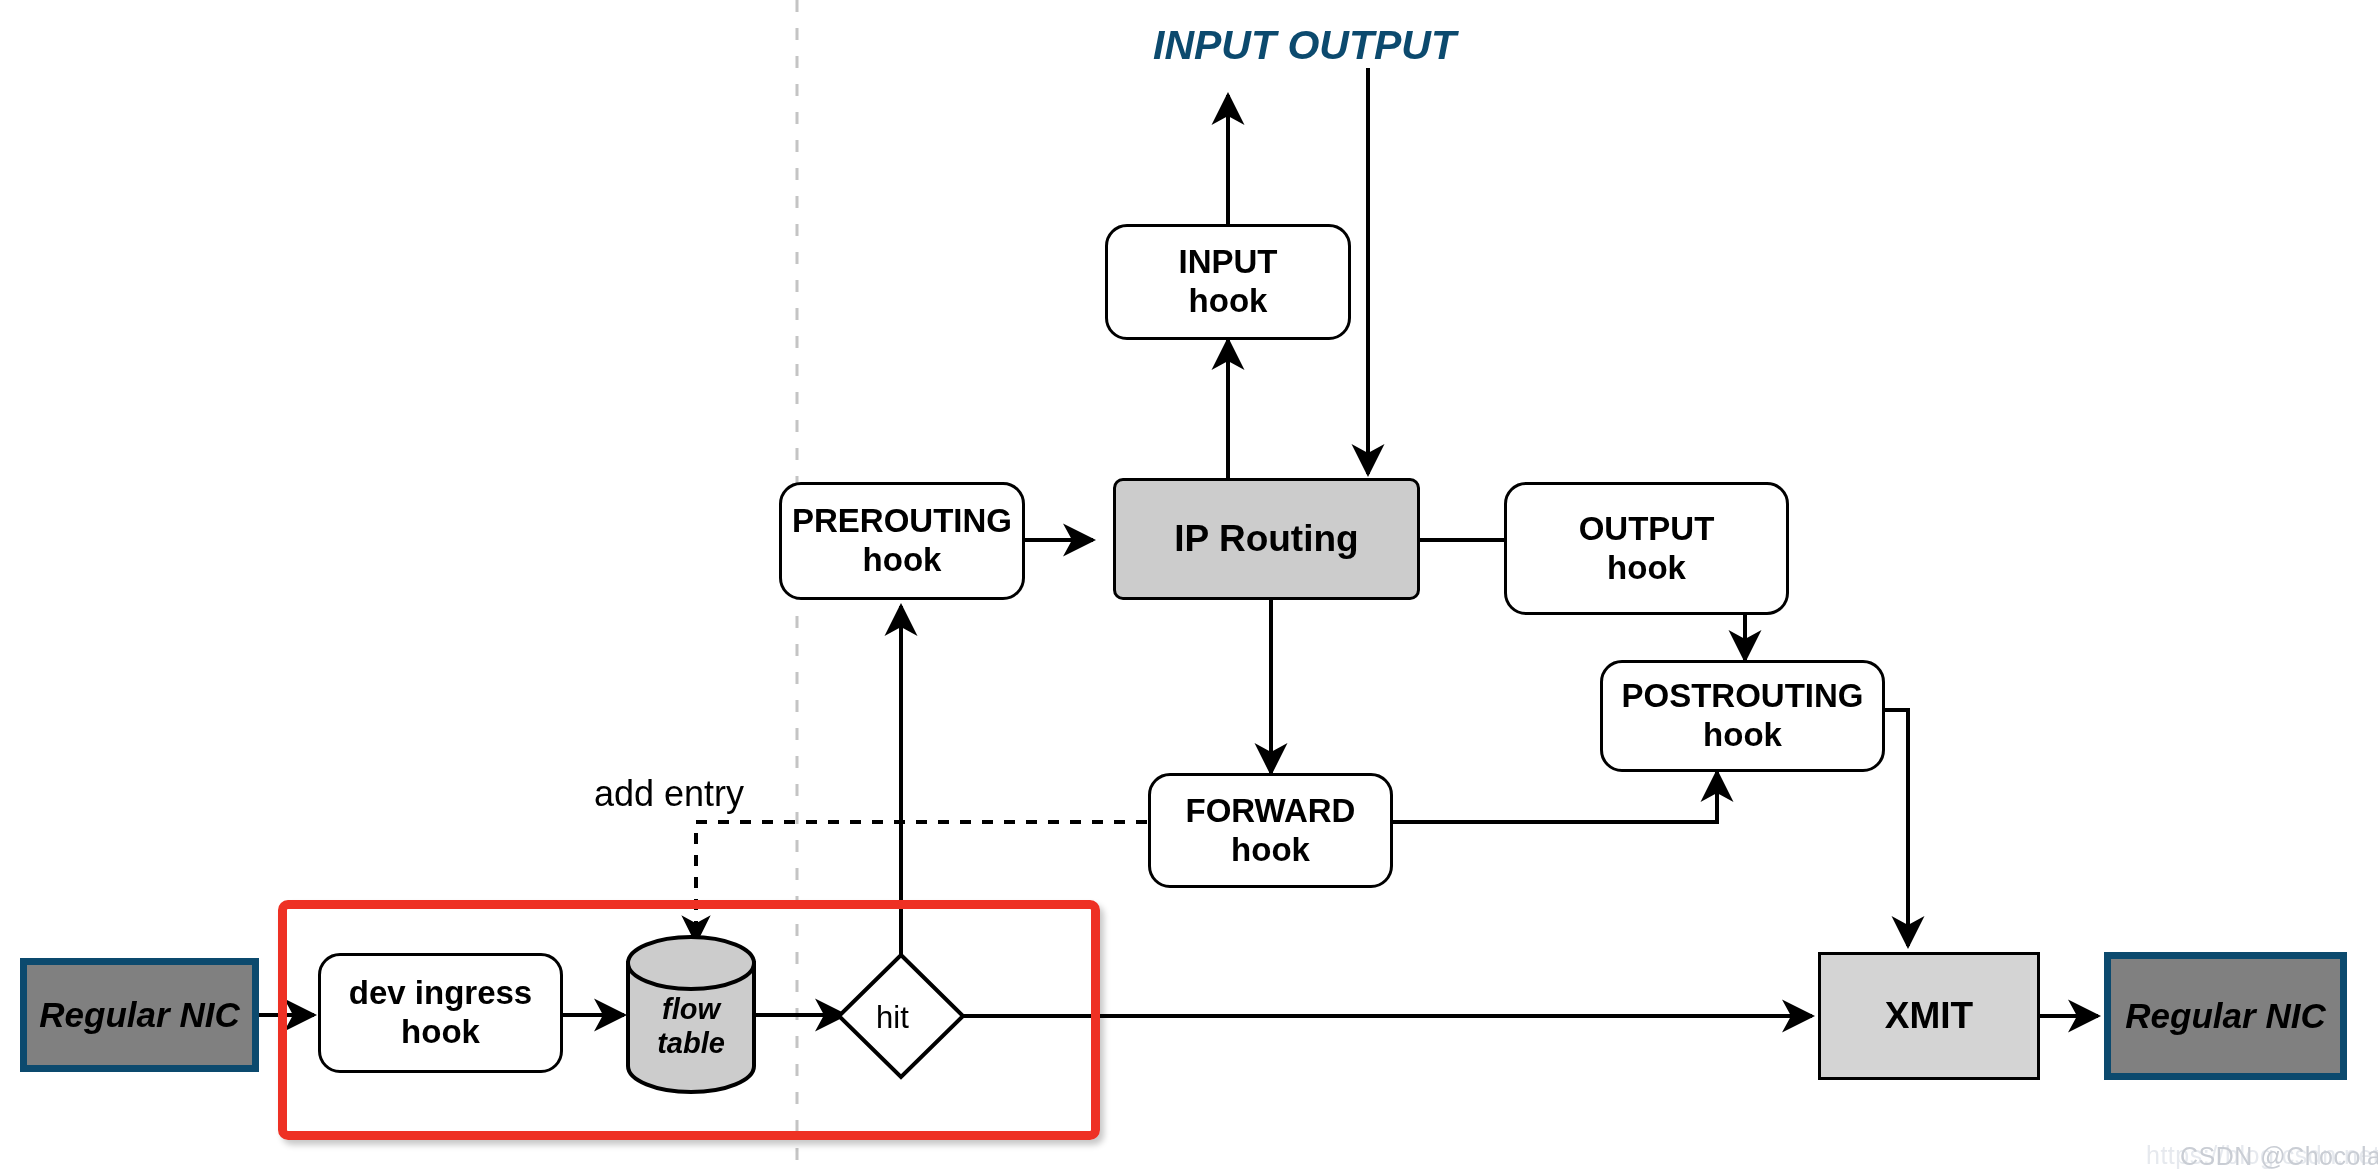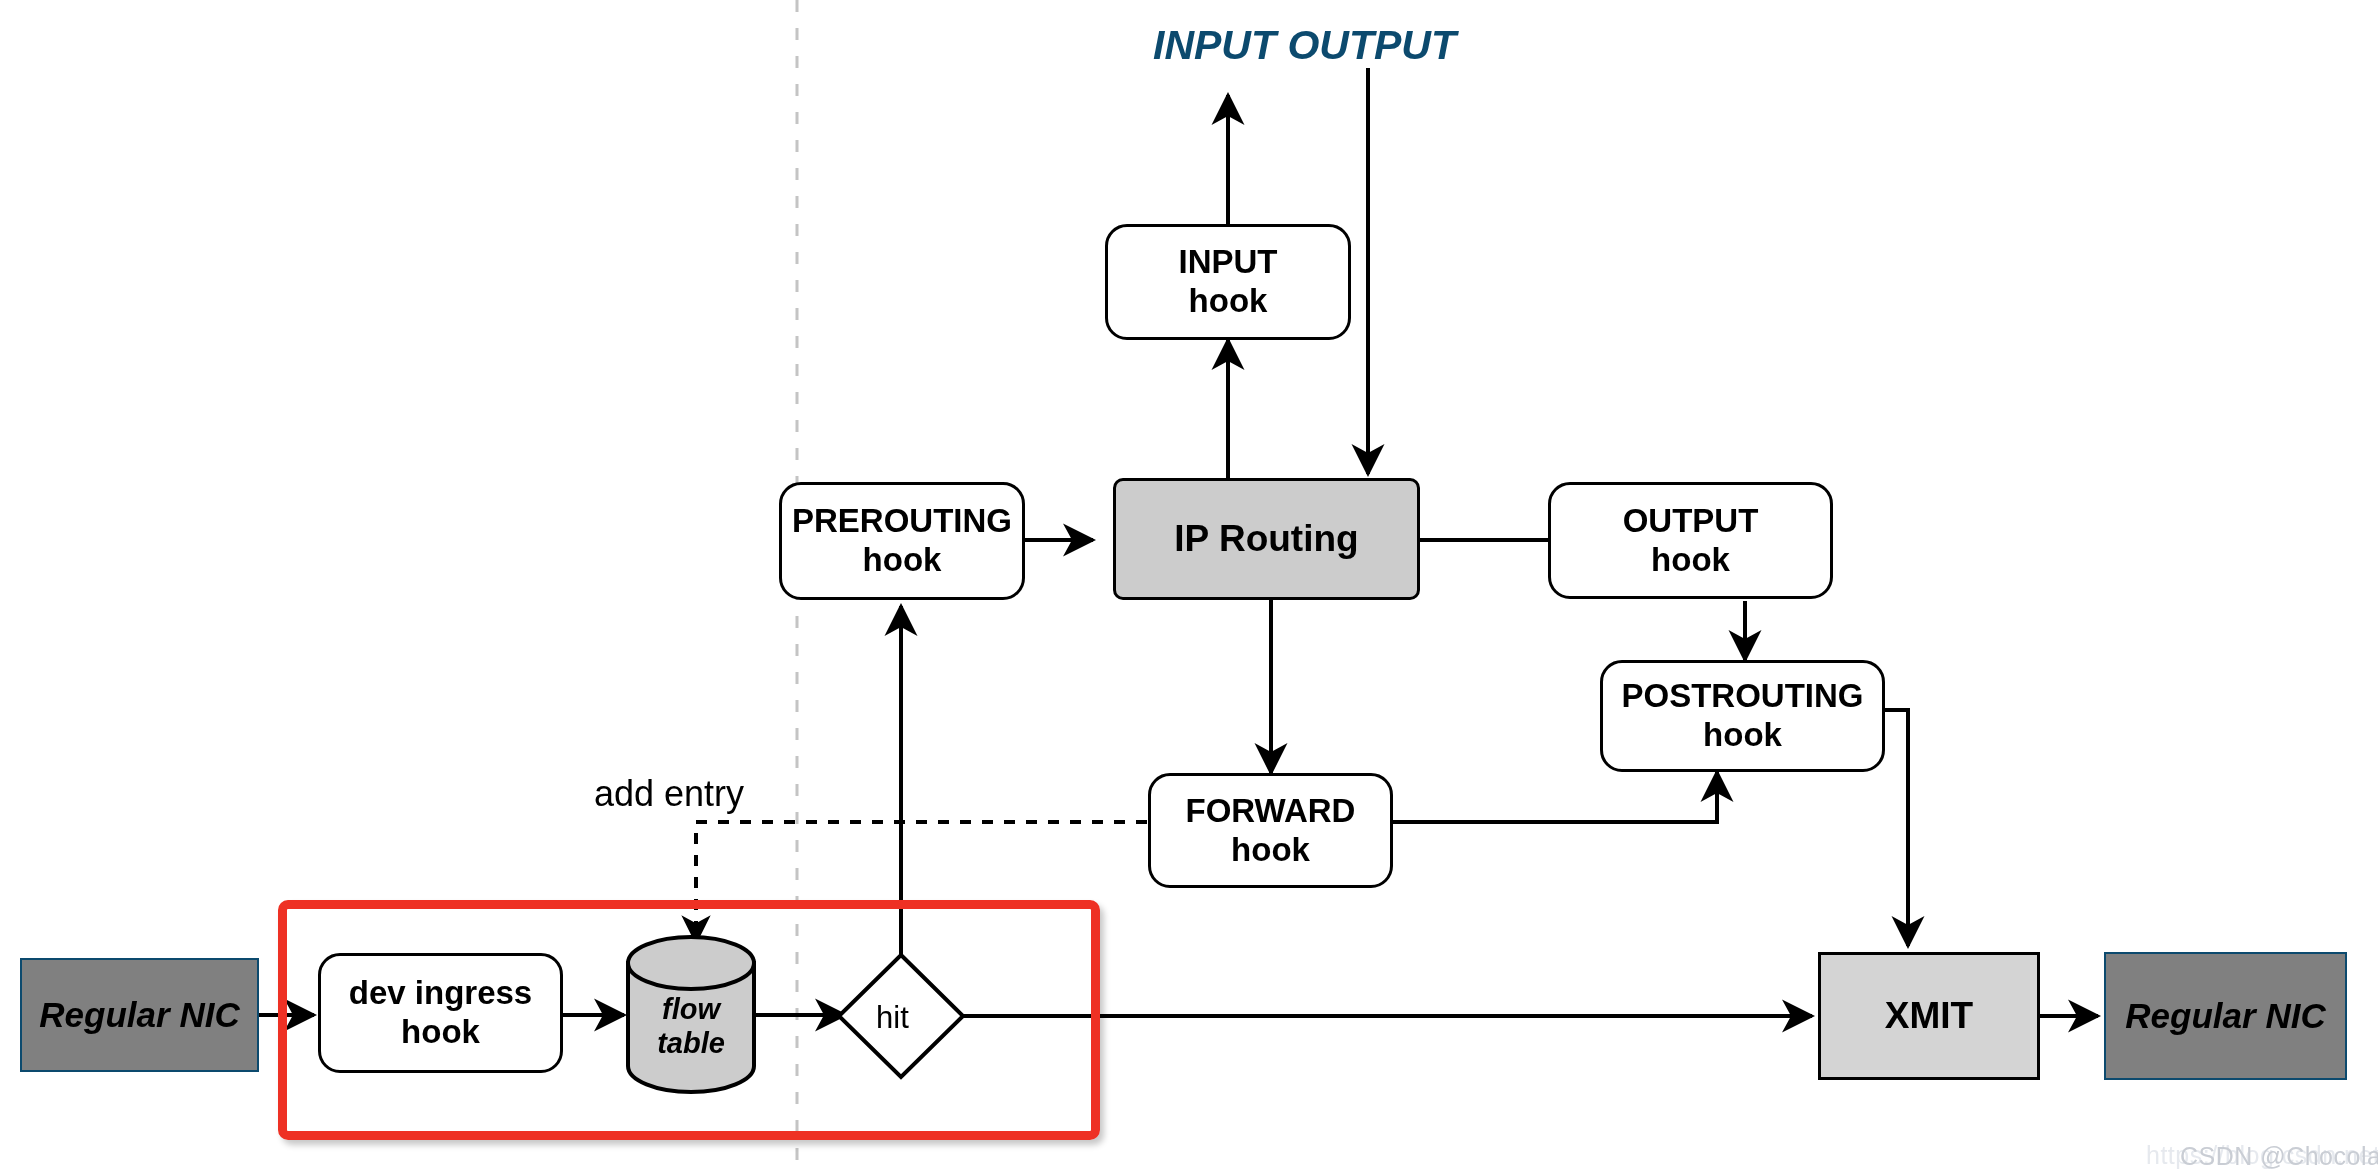--- a/index.html
+++ b/index.html
@@ -189,7 +189,7 @@
 
   <div class="node sharp-gray ip-routing" style="left:1113px; top:478px; width:307px; height:122px;">IP Routing</div>
 
-  <div class="node rounded-hook" style="left:1548px; top:482px; width:285px; height:117px;">
+  <div class="node rounded-hook" style="left:1504px; top:482px; width:285px; height:133px;">
     <span>
       <span>OUTPUT</span><br>
       <span>hook</span>

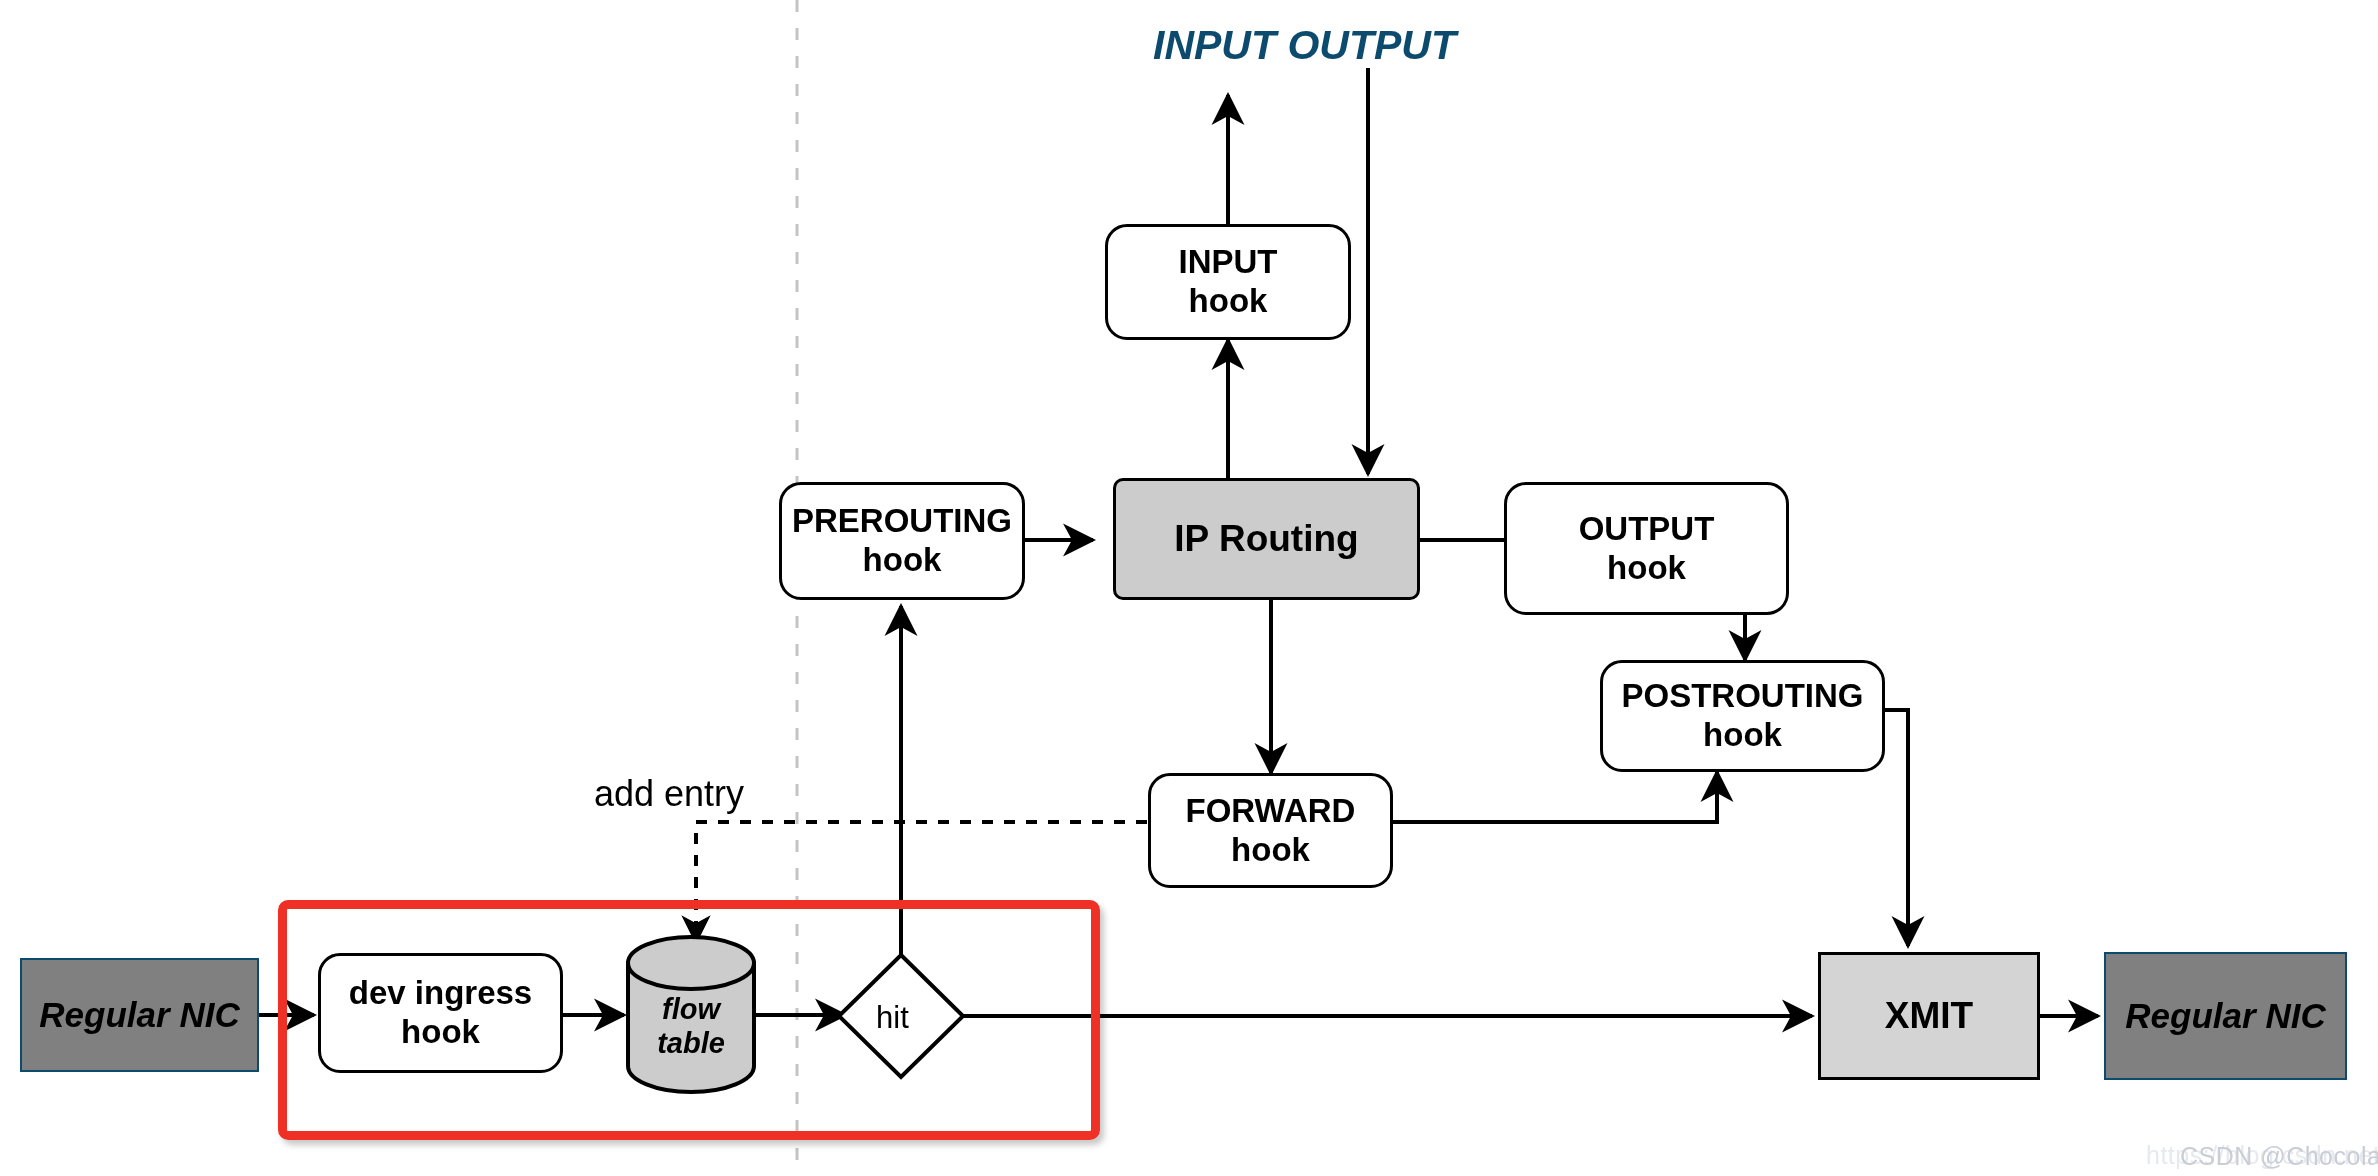--- a/index.html
+++ b/index.html
@@ -48,7 +48,7 @@
   }
   .nic {
     background: #808080;
-    border: 2px solid #0c4a6e;
+    border: 7px solid #0c4a6e;
     font-weight: bold;
     font-style: italic;
     font-size: 35px;

